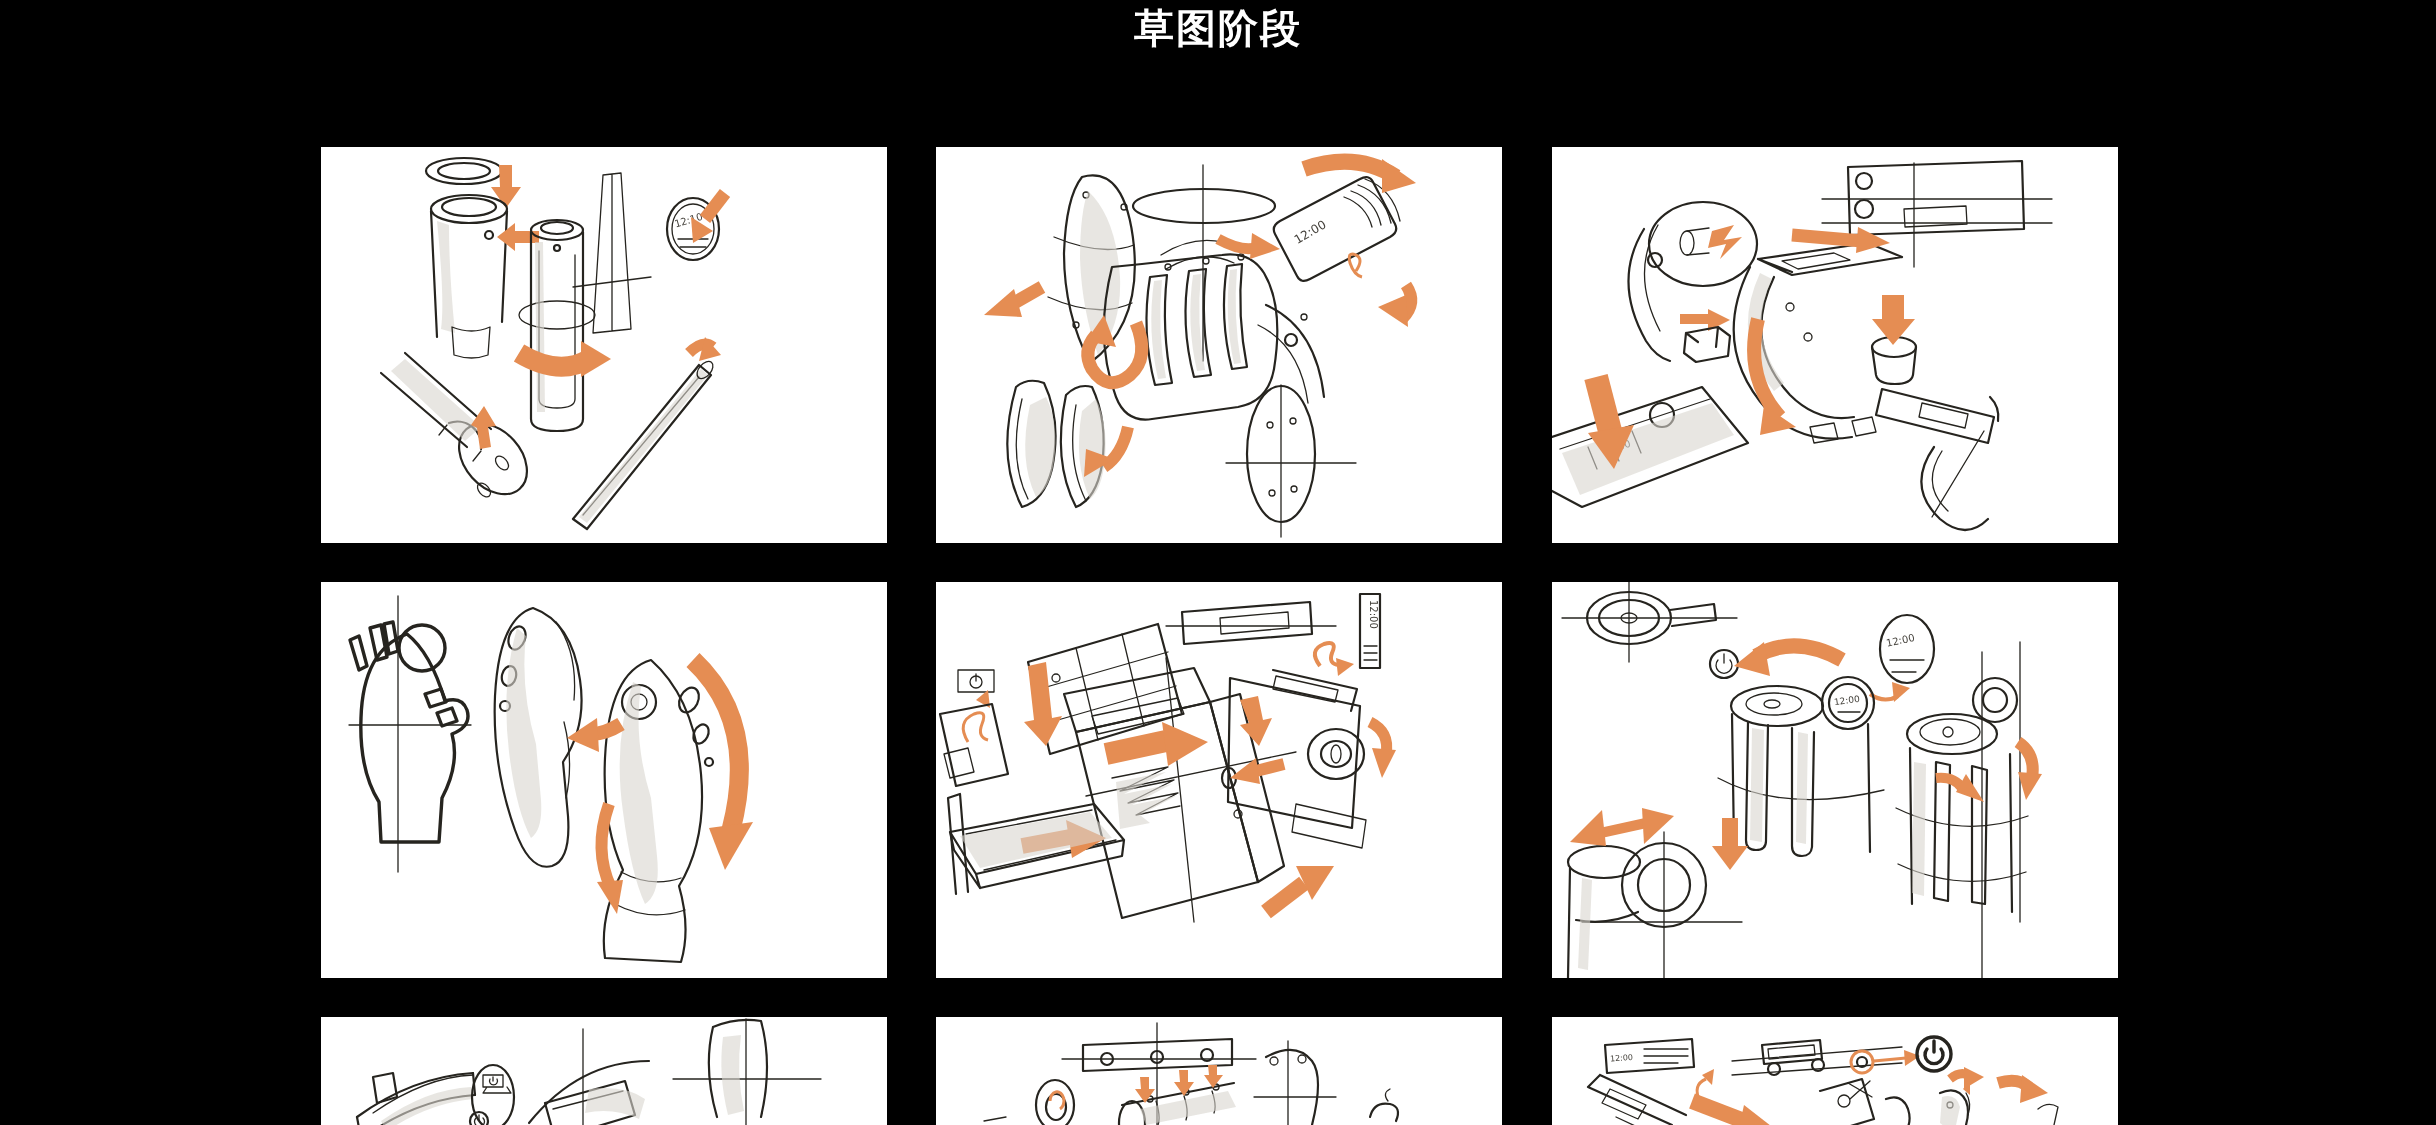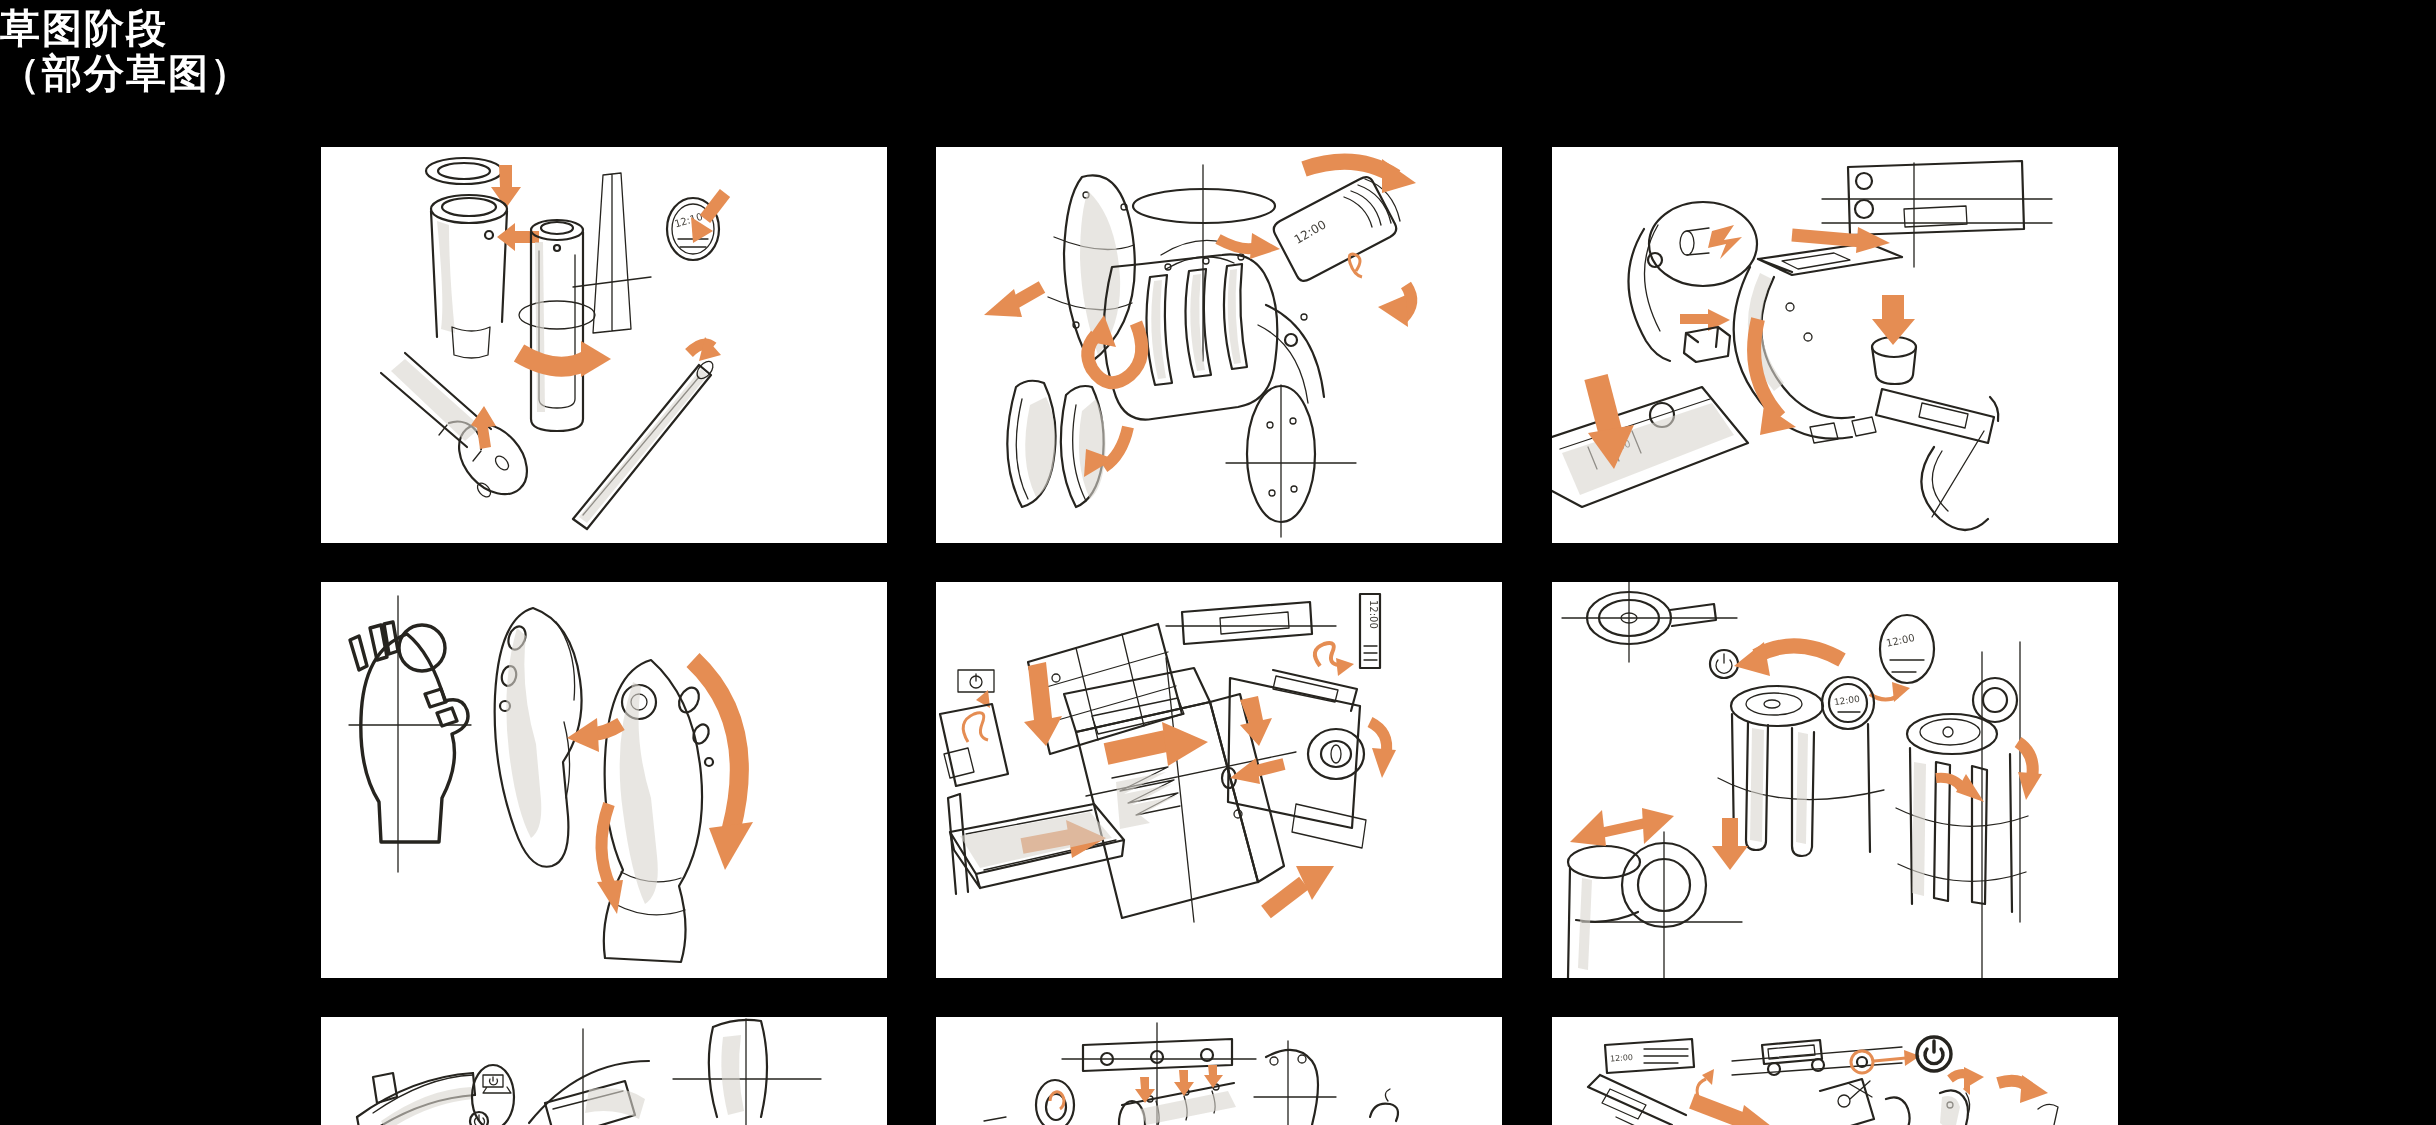--- a/index.html
+++ b/index.html
@@ -6,7 +6,7 @@
   .stage{position:relative;width:2436px;height:1125px;overflow:hidden;
          background:var(--background,#000);
          font-family:"DejaVu Sans","Liberation Sans",sans-serif;}
-  .titles{position:absolute;top:6px;left:0;width:100%;text-align:left;
+  .titles{position:absolute;top:6px;left:0;width:100%;text-align:center;
           color:var(--title_text,#fff);font-weight:bold;font-size:40px;line-height:45px;letter-spacing:2px;}
   .panel{position:absolute;width:566px;height:396px;background:var(--panel_bg,#fff);overflow:hidden;}
   .panel.clip{height:108px;}

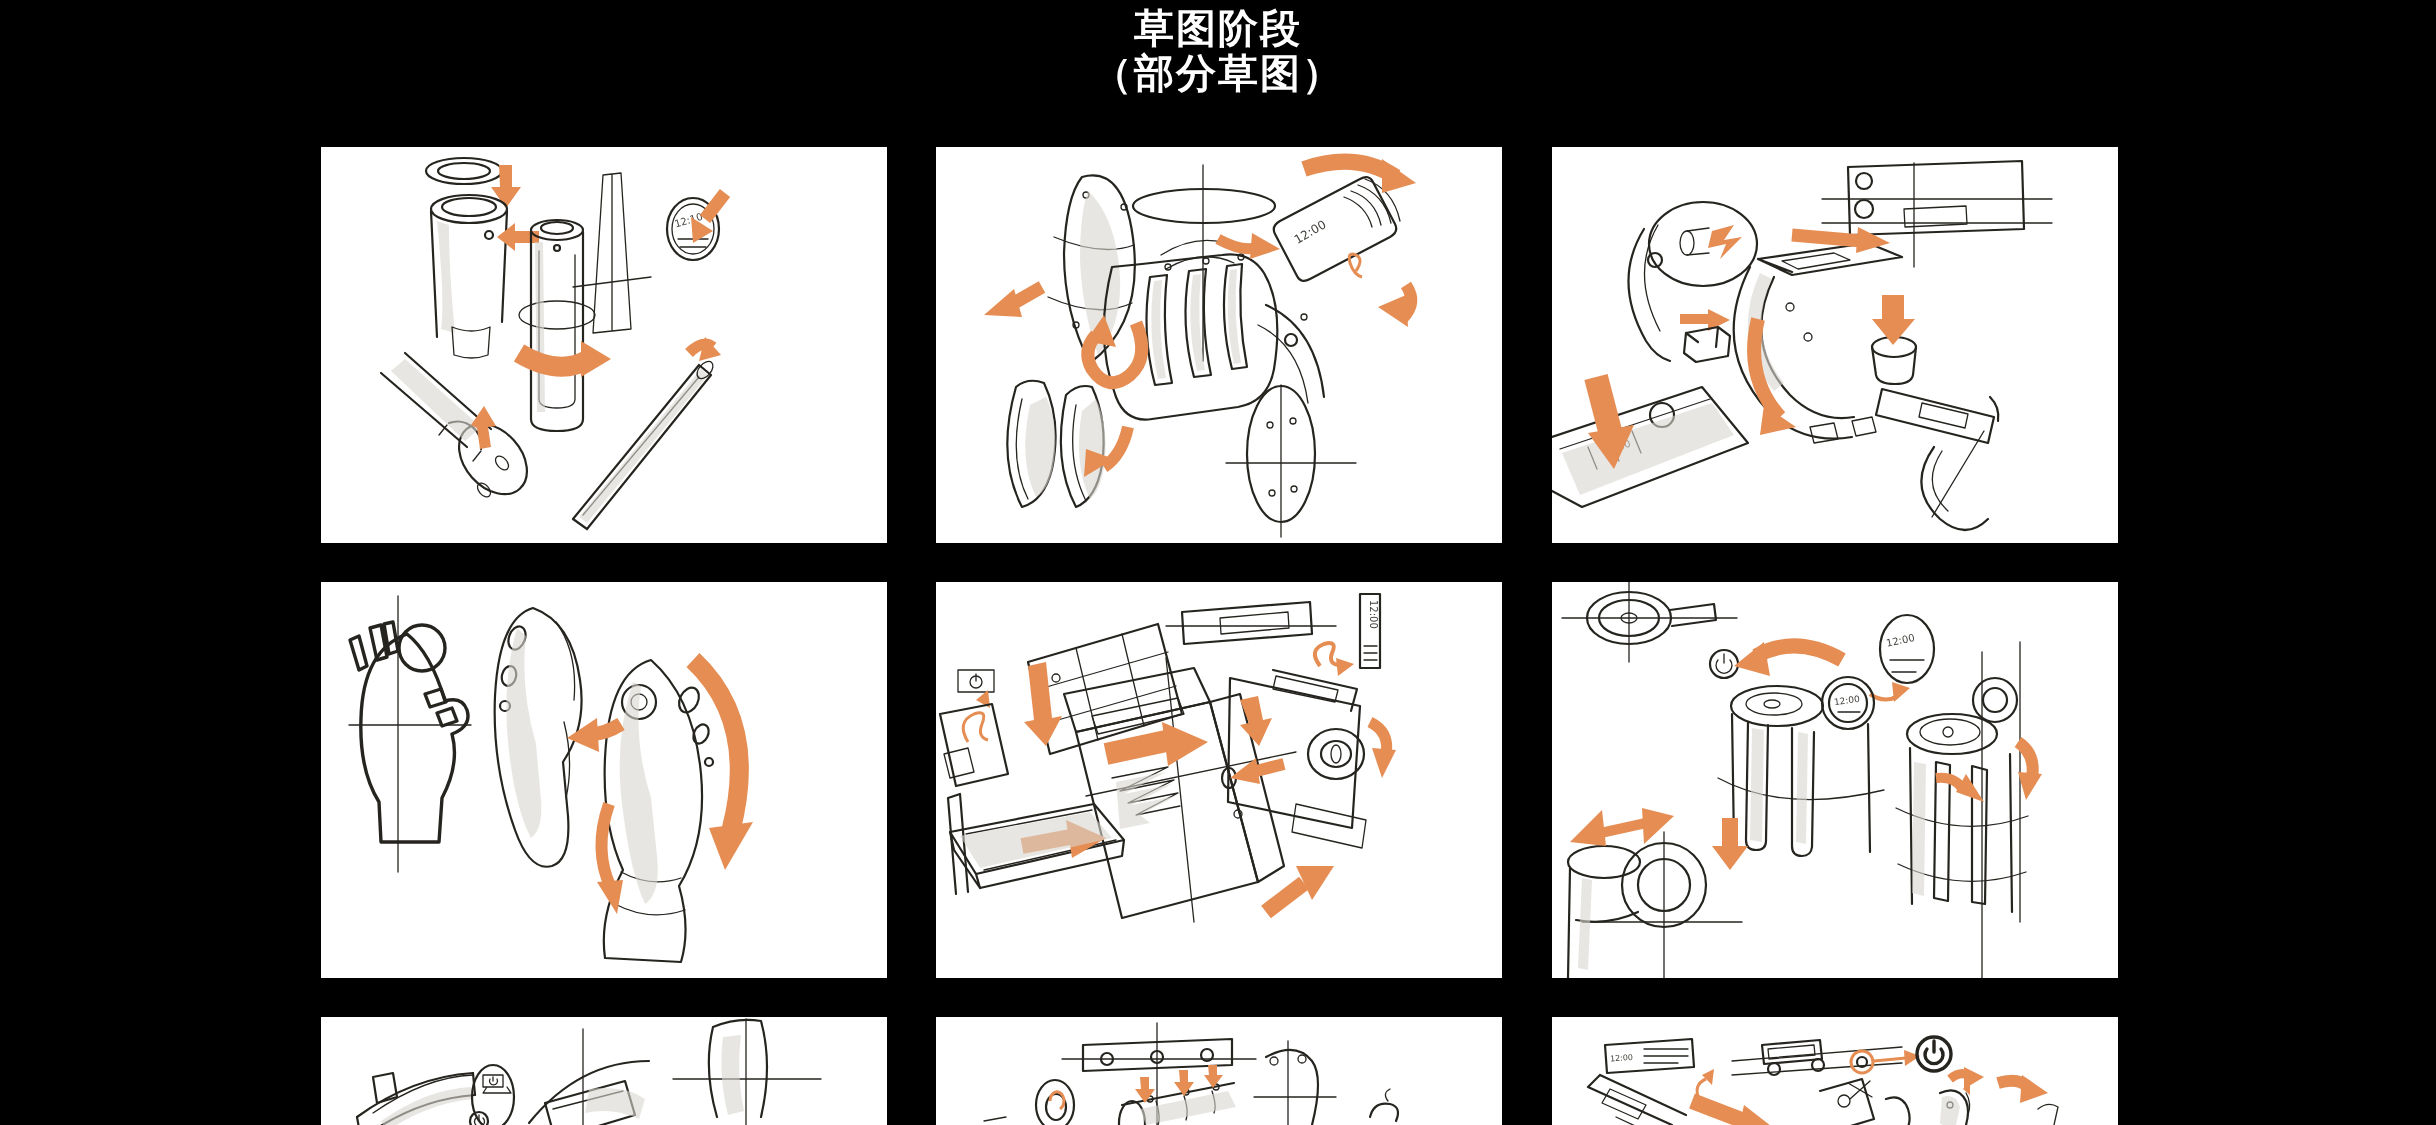--- a/index.html
+++ b/index.html
@@ -25,7 +25,6 @@
 <div class="stage">
   <div class="titles">
     <div>草图阶段</div>
-    <div>（部分草图）</div>
   </div>
 
   <div class="panel" style="left:321px;top:147px;">

